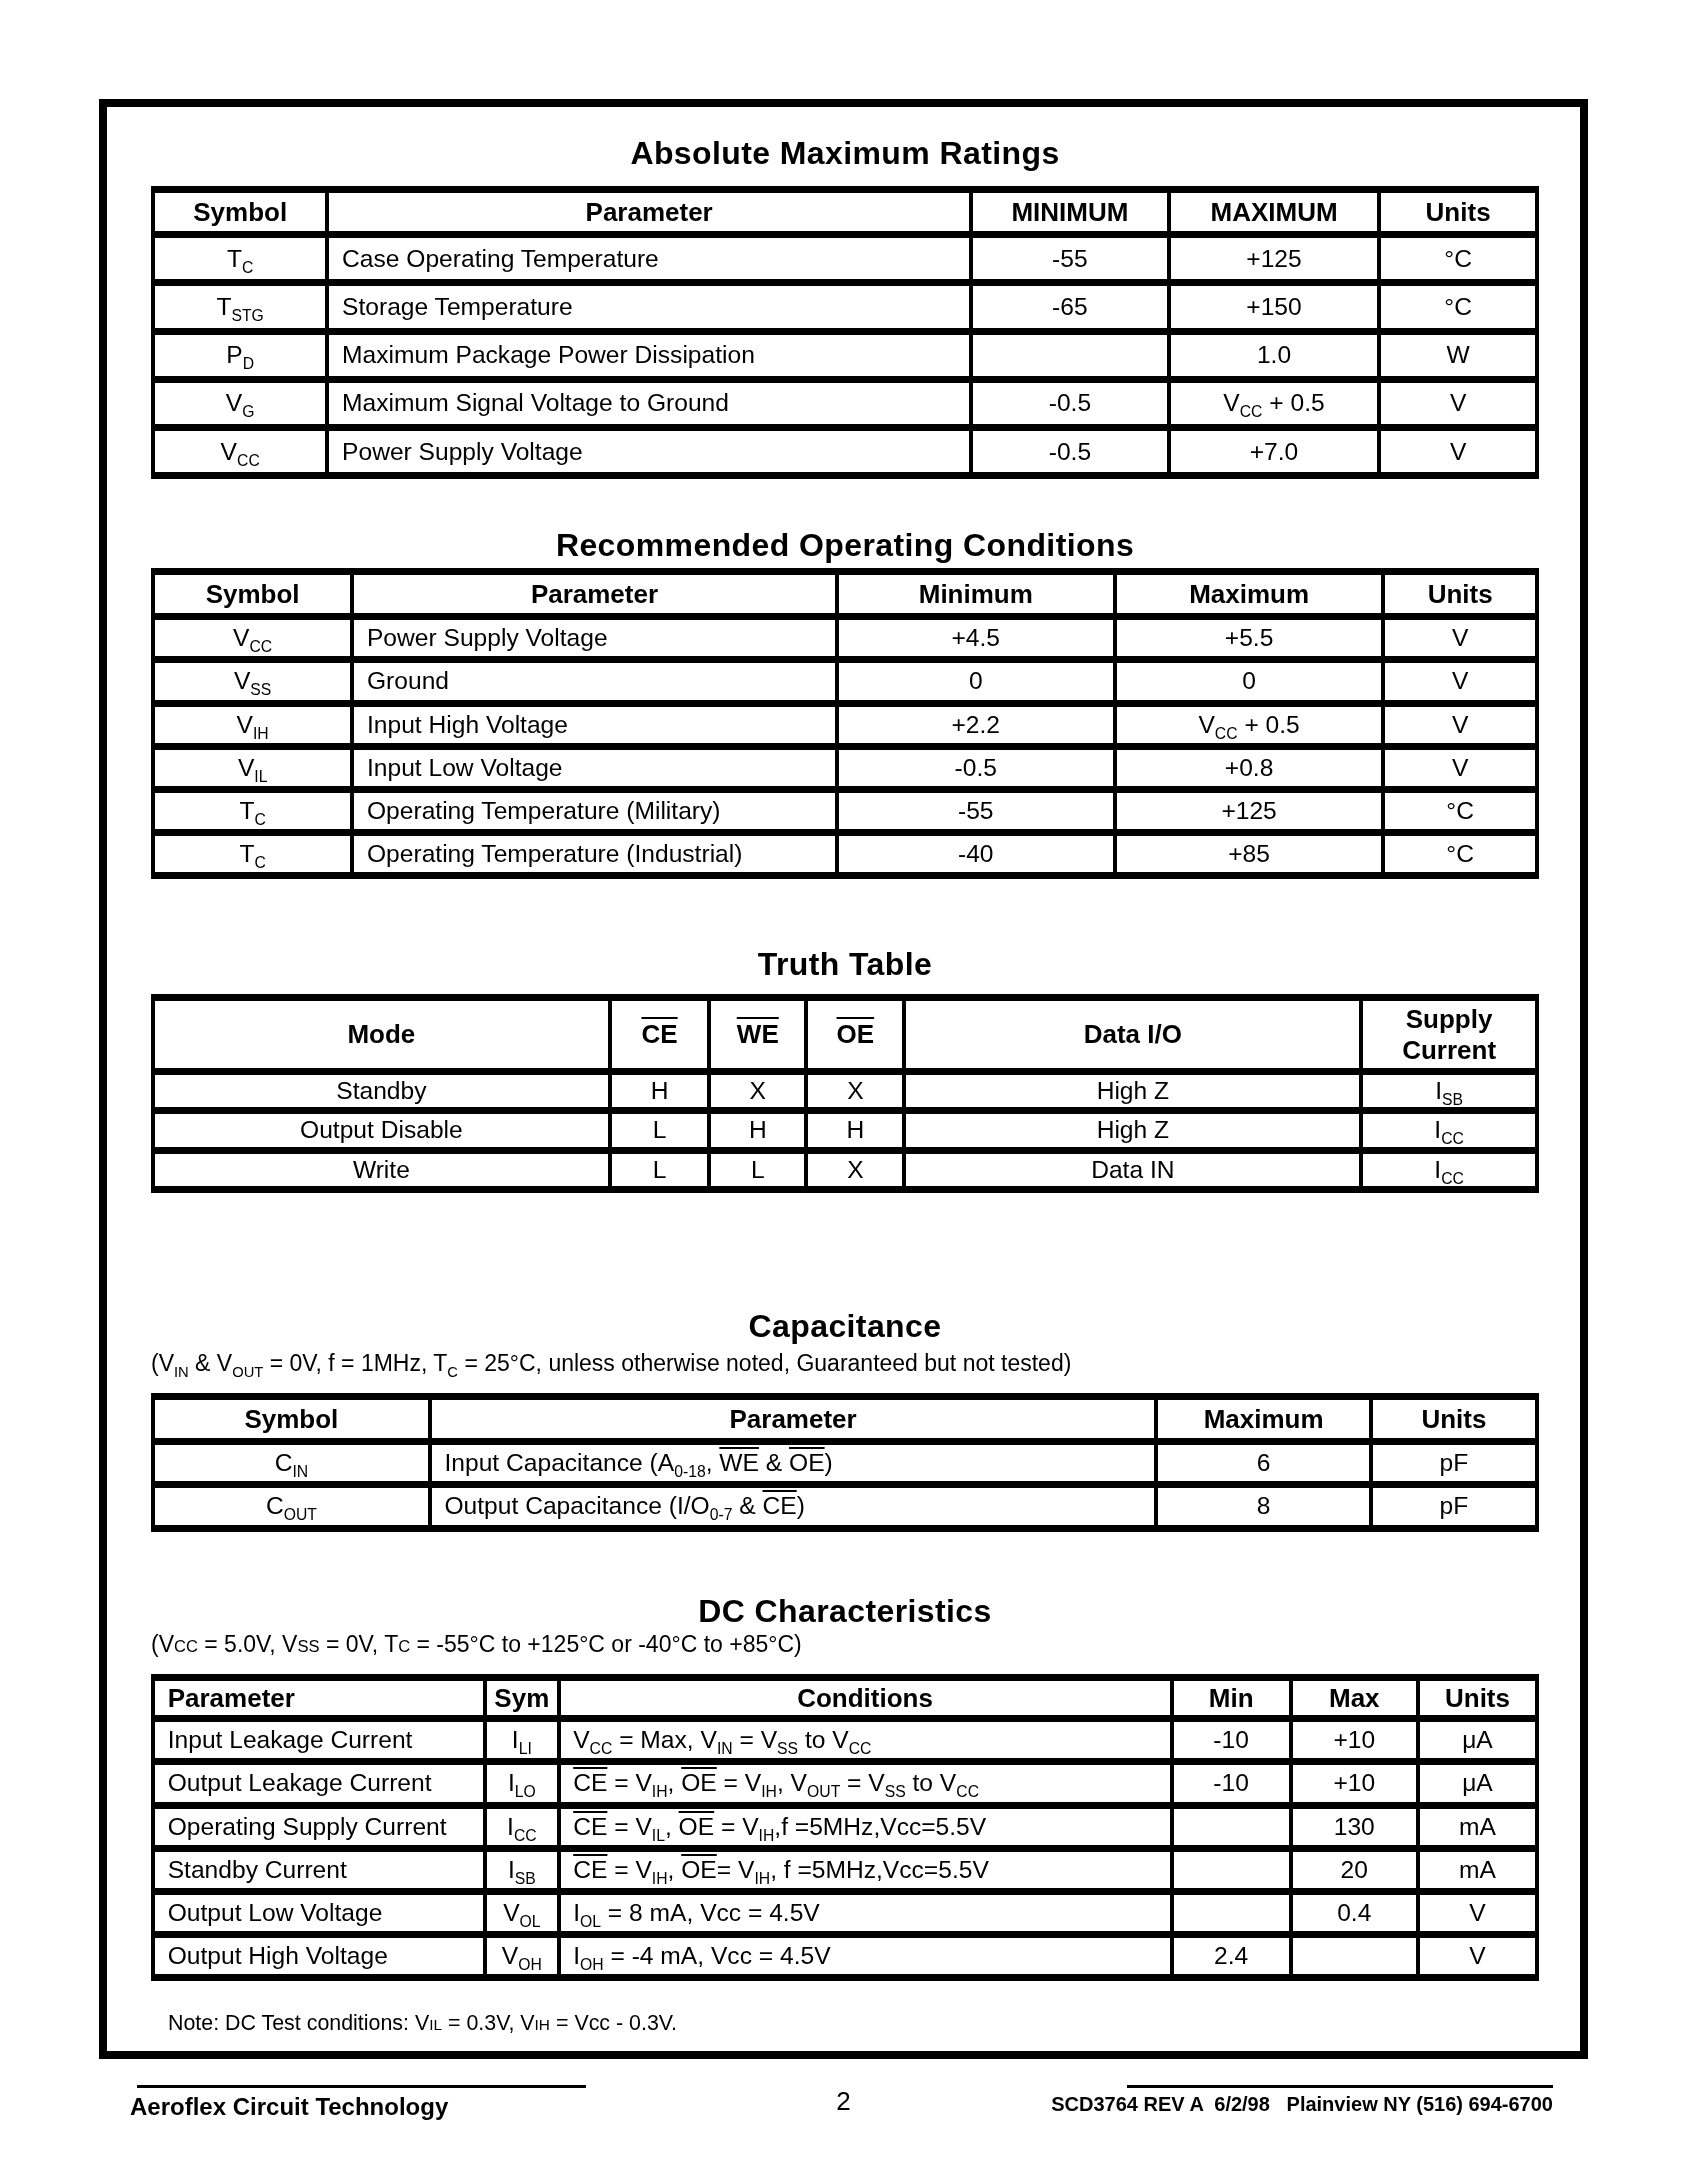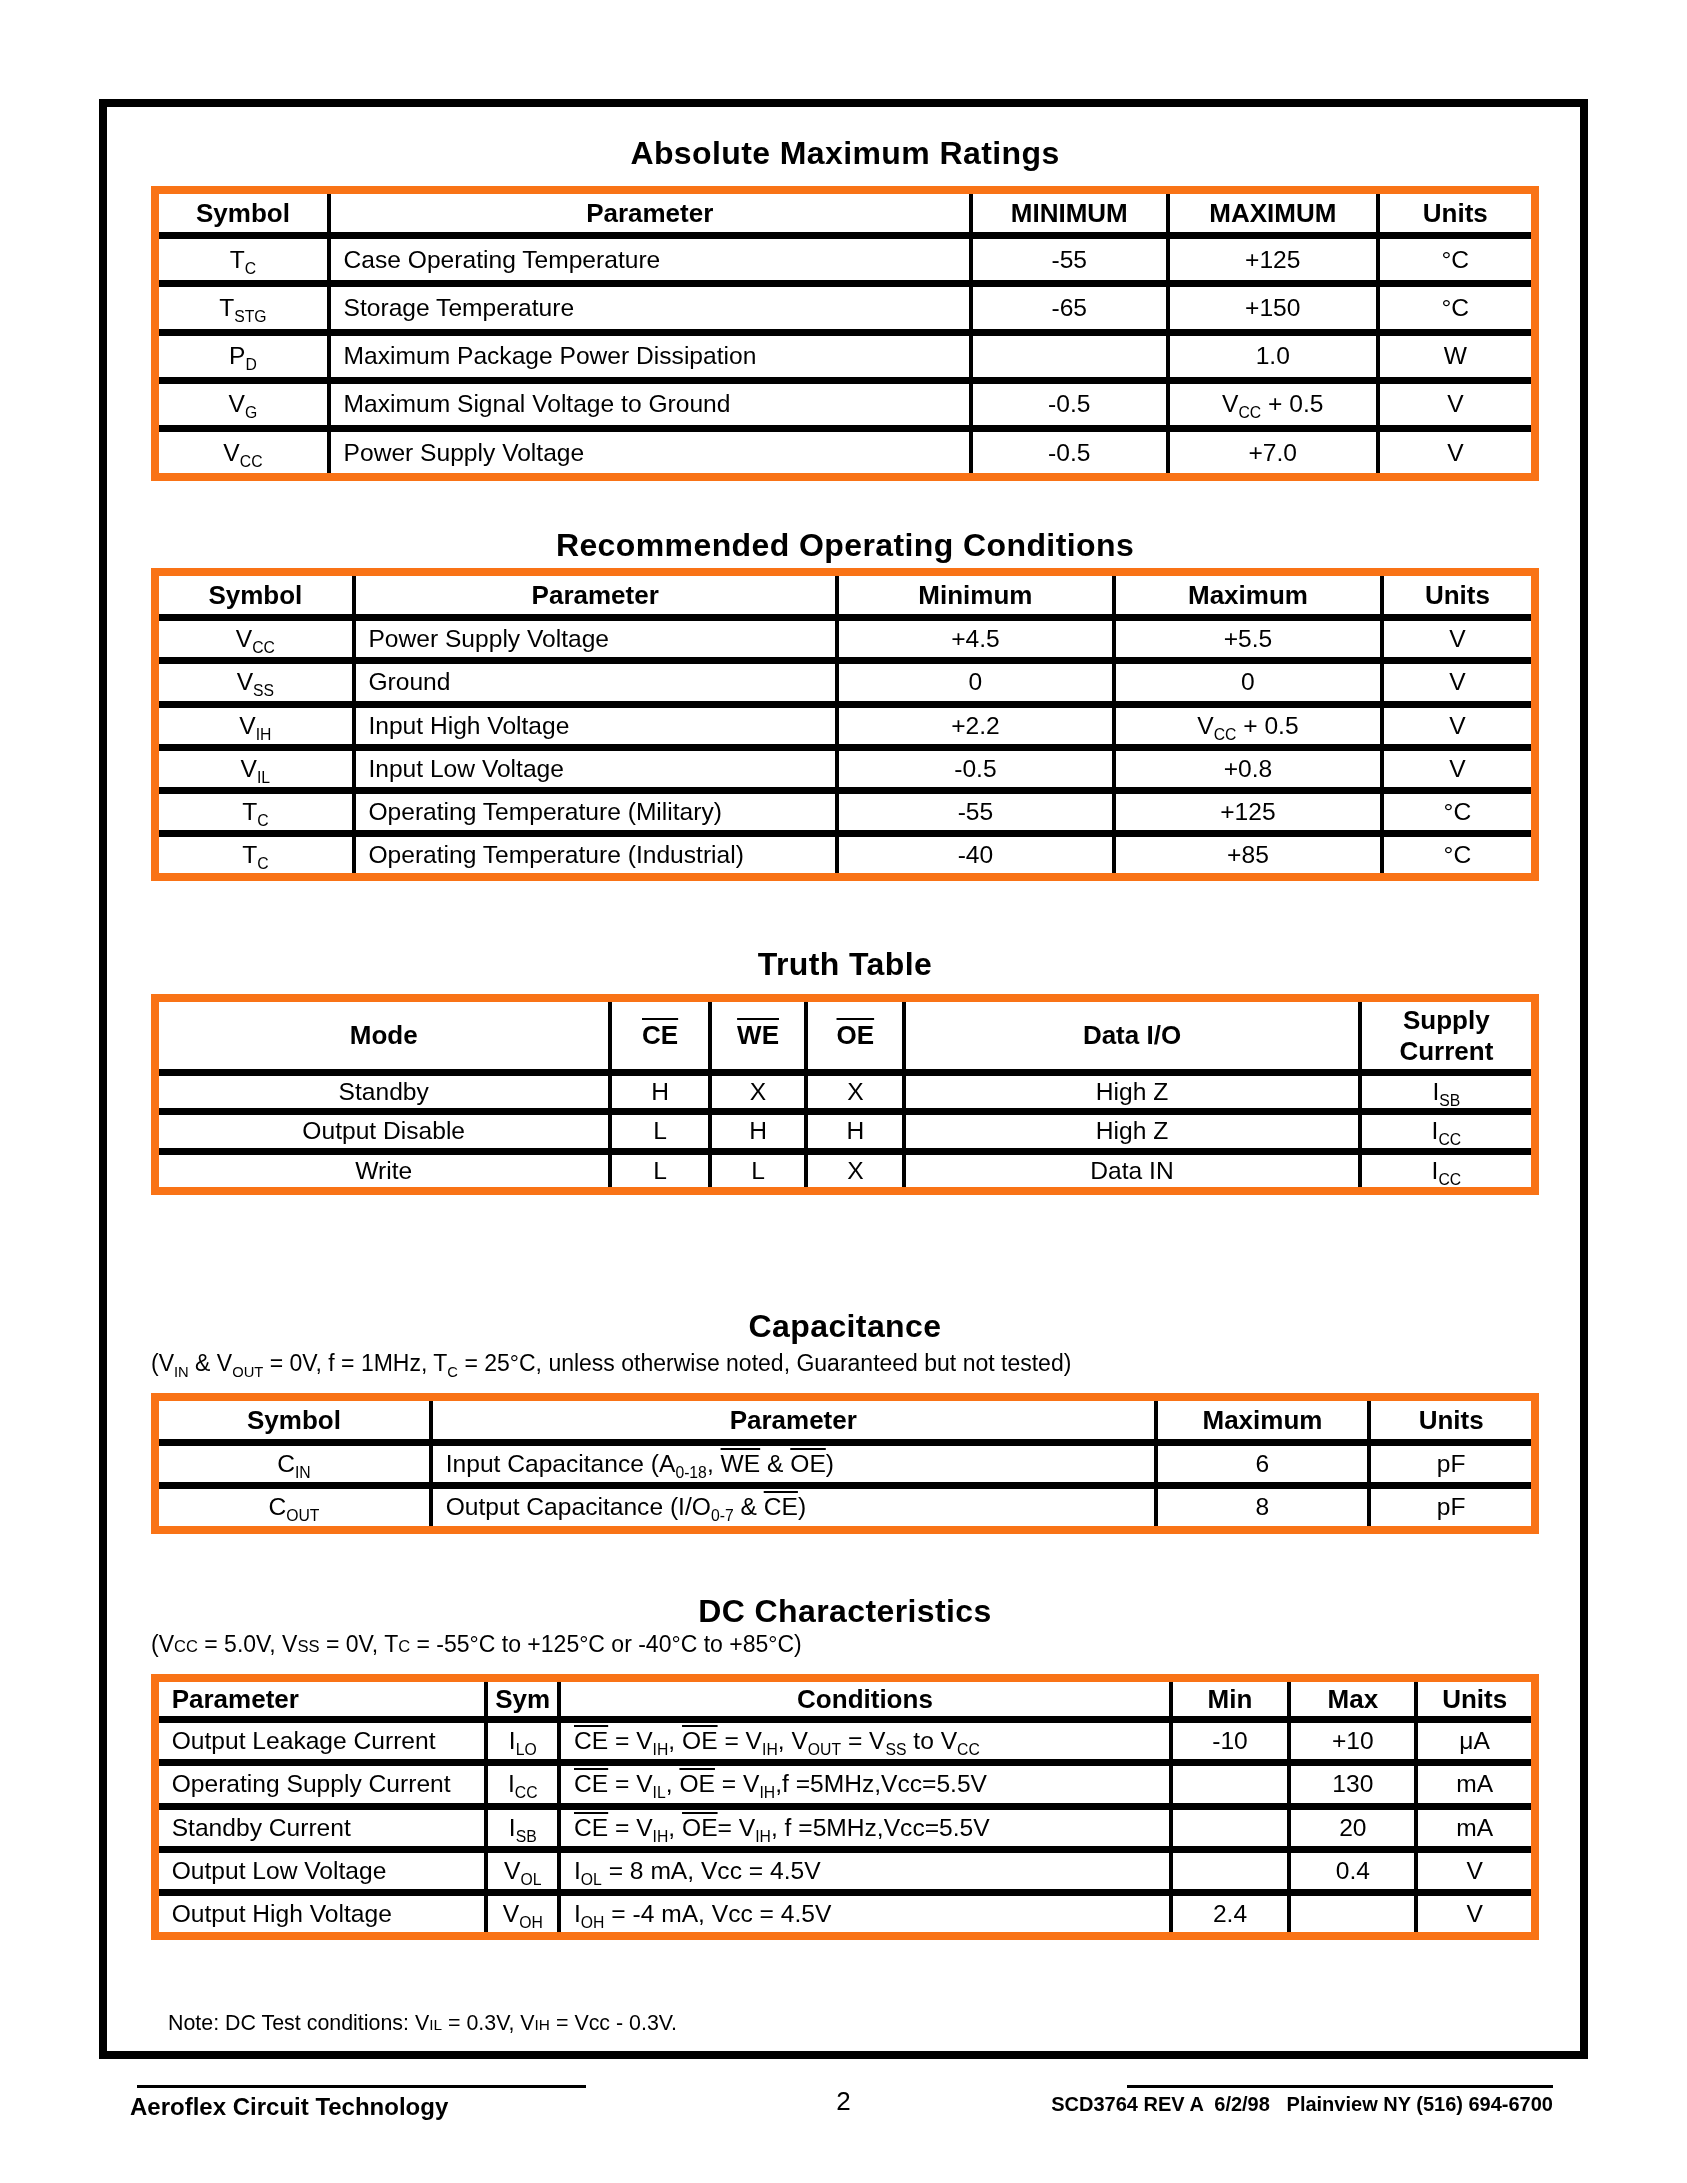--- a/index.html
+++ b/index.html
@@ -12,7 +12,7 @@
            font-size:32px;font-weight:bold;letter-spacing:0.4px;}
   .subtitle{position:absolute;margin:0;width:100%;text-align:left;font-size:23px;}
   table{position:absolute;border-collapse:collapse;width:100%;table-layout:fixed;
-        border:8px solid #f97316;}
+        border:4px solid #f97316;}
   th,td{border:4.8px solid #000;border-top-width:7.1px;border-bottom-width:7.1px;
         vertical-align:middle;overflow:hidden;}
   th{font-size:26px;font-weight:bold;text-align:center;padding:1.6px 6.4px;}

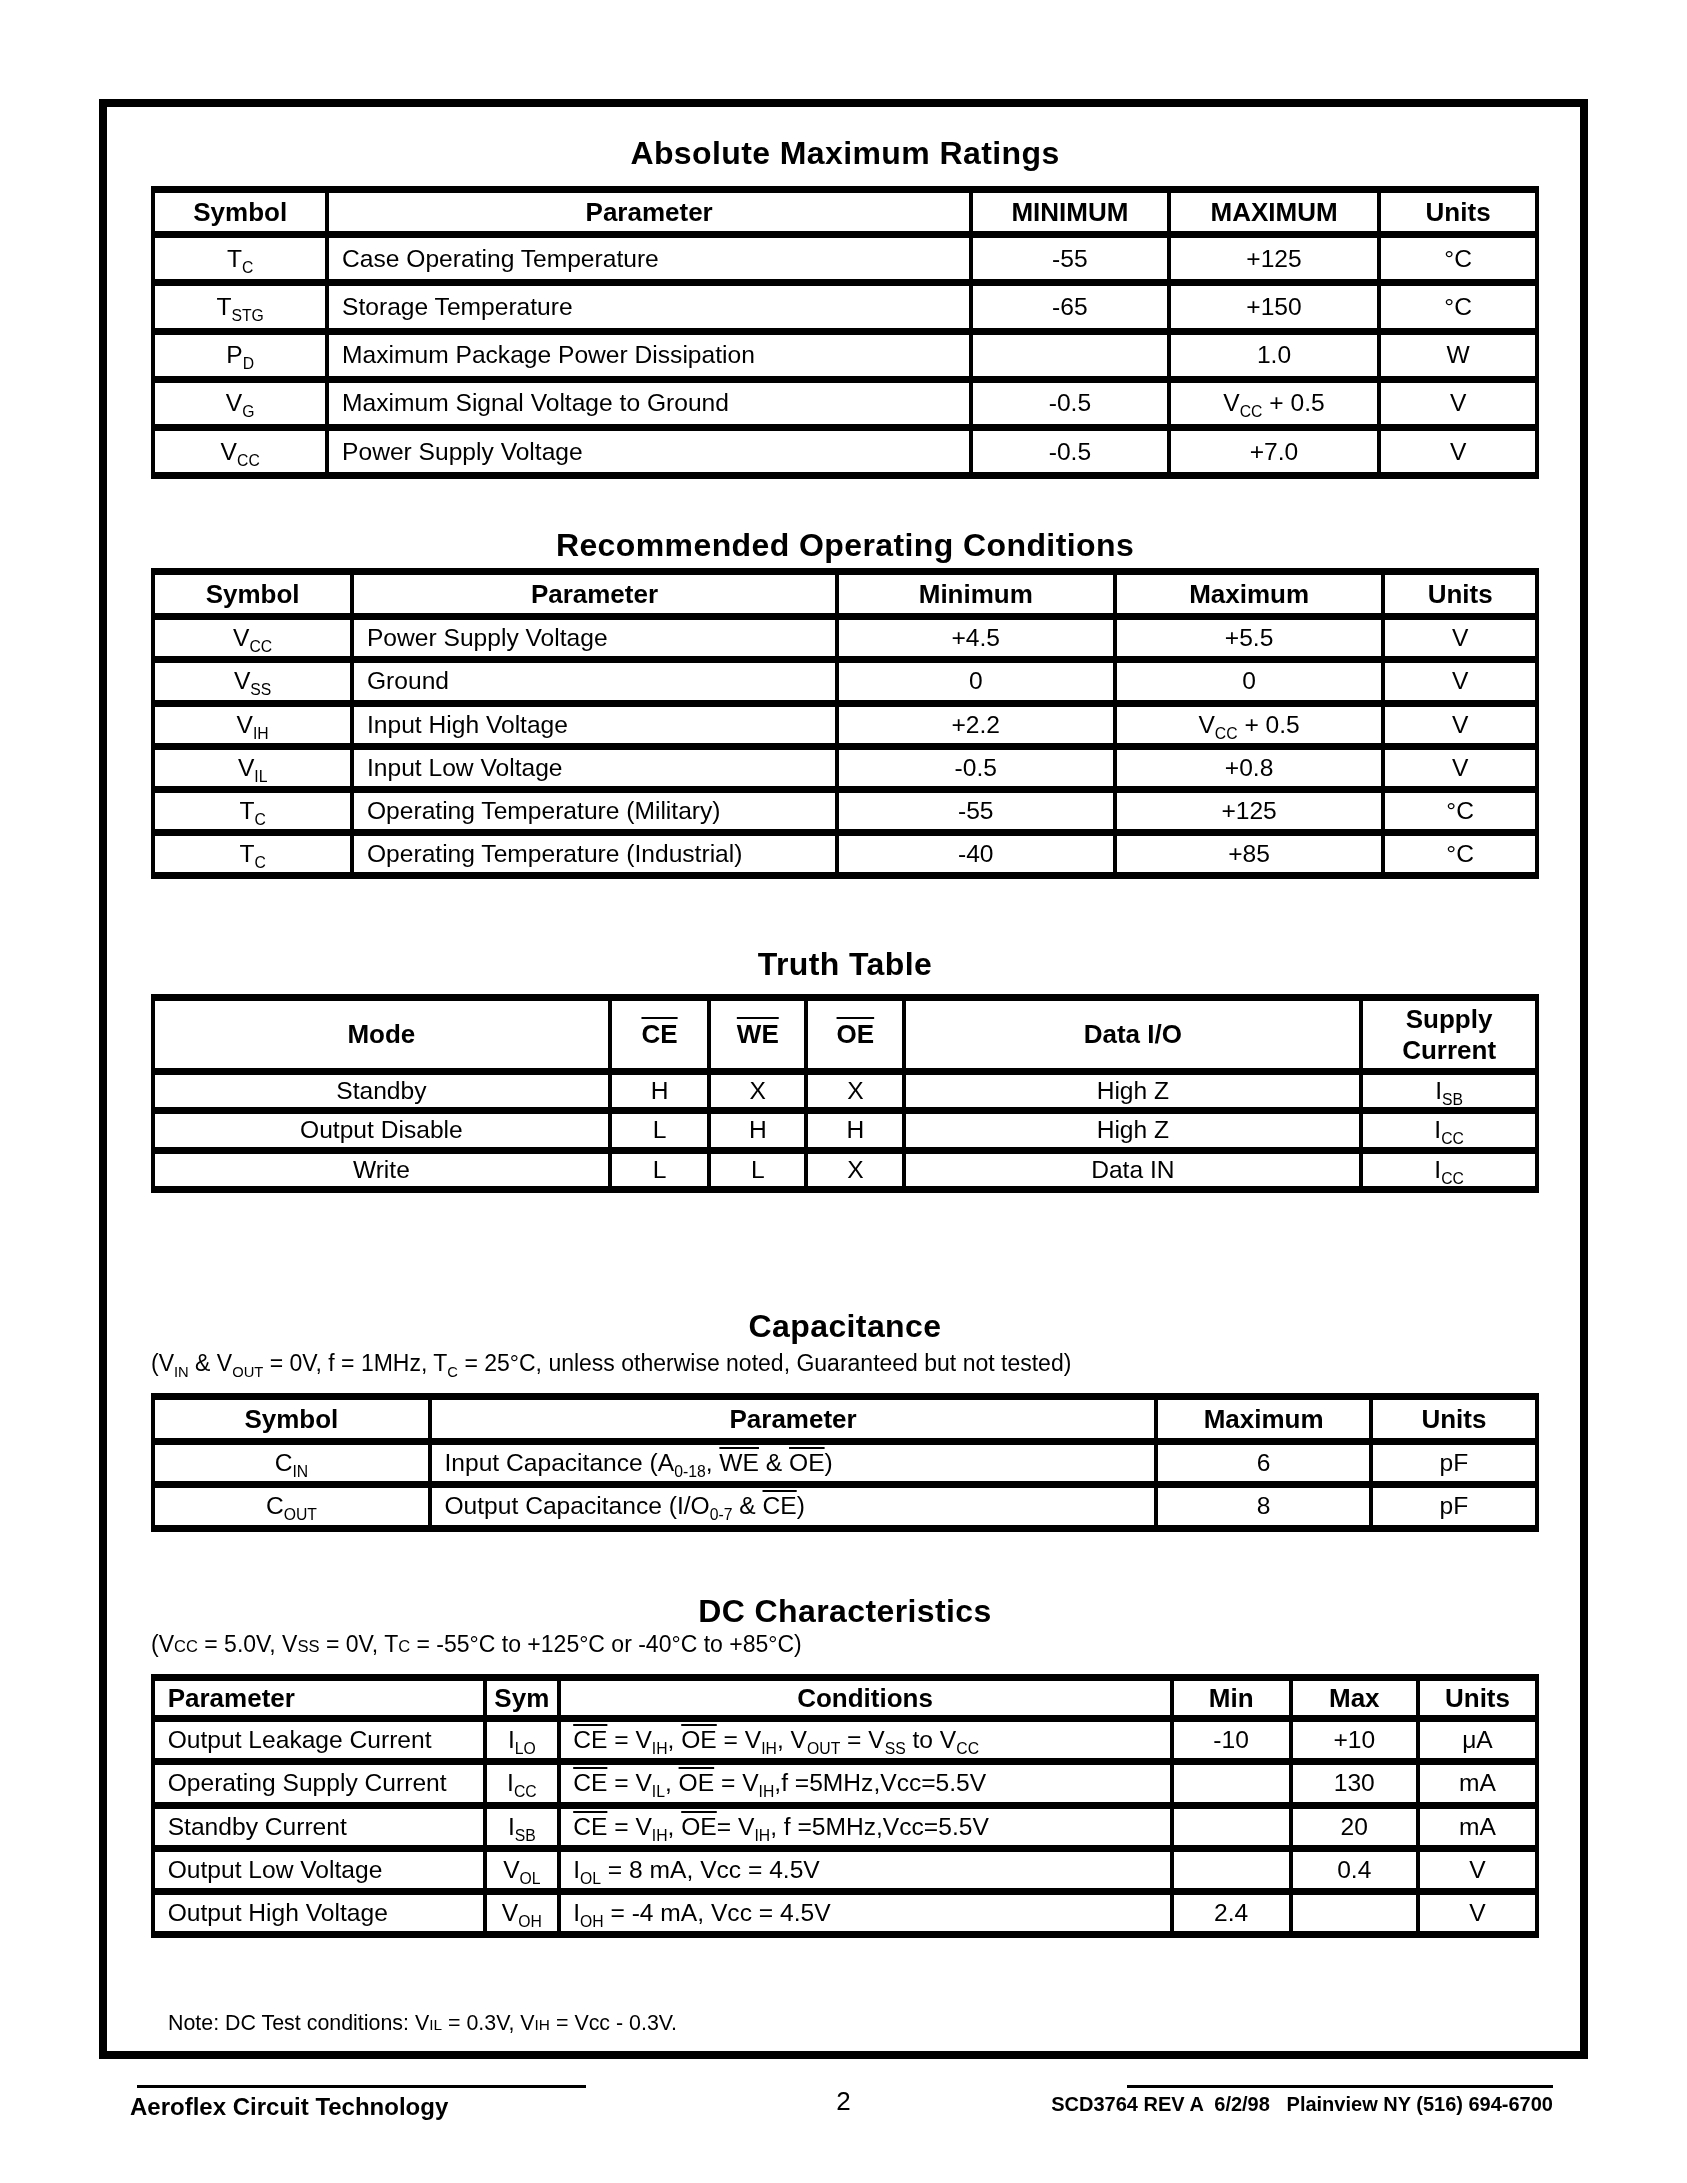--- a/index.html
+++ b/index.html
@@ -265,6 +265,14 @@
       </thead>
       <tbody>
         <tr>
+          <td class="l">Input Leakage Current</td>
+          <td>I<sub>LI</sub></td>
+          <td class="l">V<sub>CC</sub> = Max, V<sub>IN</sub> = V<sub>SS</sub> to V<sub>CC</sub></td>
+          <td>-10</td>
+          <td>+10</td>
+          <td>μA</td>
+        </tr>
+        <tr>
           <td class="l">Output Leakage Current</td>
           <td>I<sub>LO</sub></td>
           <td class="l"><span class="ov">CE</span> = V<sub>IH</sub>, <span class="ov">OE</span> = V<sub>IH</sub>, V<sub>OUT</sub> =  V<sub>SS</sub> to V<sub>CC</sub></td>

